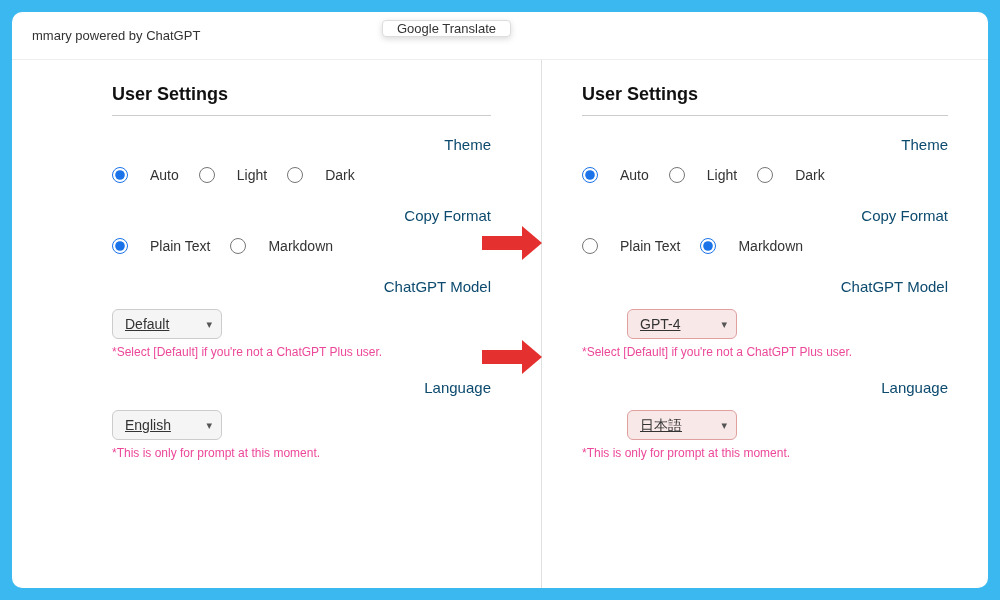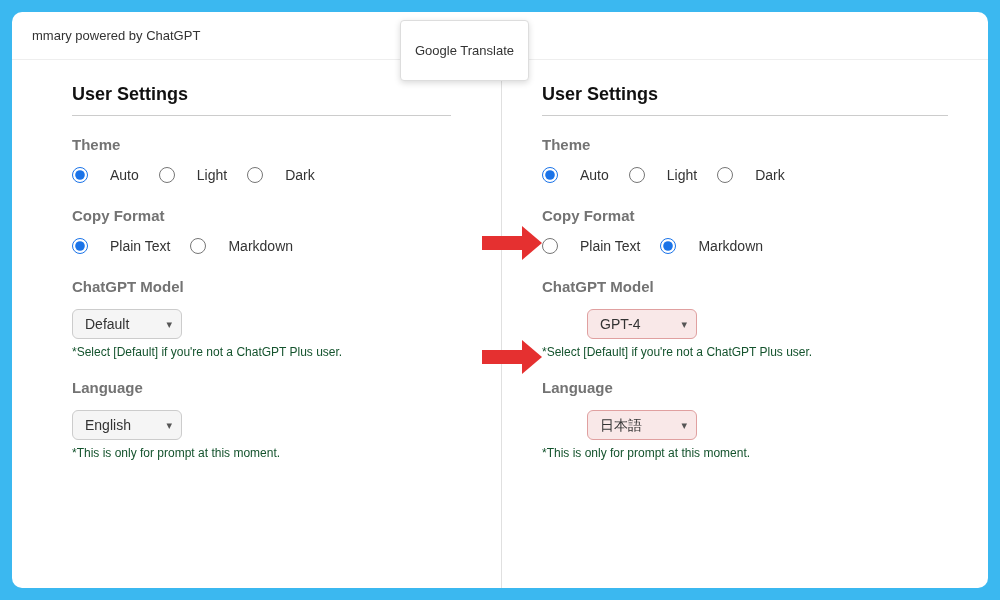--- a/index.html
+++ b/index.html
@@ -36,12 +36,12 @@
     }
     .google-translate-btn {
       position: absolute;
-      left: 388px;
+      left: 370px;
       top: 8px;
       background: white;
       border: 1px solid #ddd;
       border-radius: 4px;
-      padding: 22px 14px;
+      padding: 0 14px;
       font-size: 13px;
       color: #333;
       cursor: pointer;

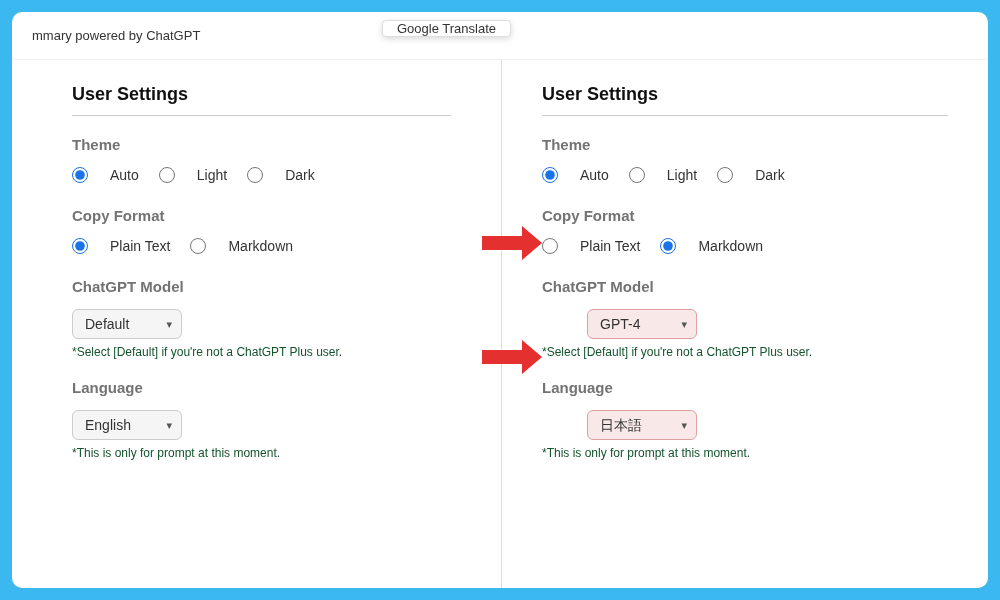--- a/index.html
+++ b/index.html
@@ -52,6 +52,7 @@
       display: flex;
       flex: 1;
       overflow: hidden;
+      padding-left: 40px;
     }
     
     .left-panel {

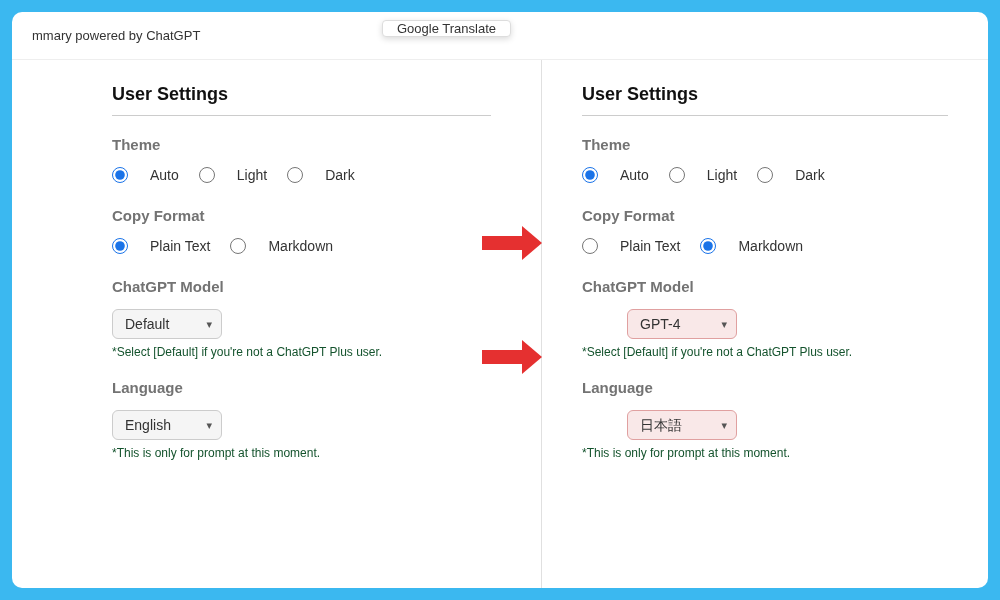--- a/index.html
+++ b/index.html
@@ -80,9 +80,10 @@
     }
     .section-label {
       font-size: 15px;
-      font-weight: 700;
-      color: #737373;
+      font-weight: 400;
+      color: #0c4a6e;
       margin-bottom: 14px;
+      text-align: right;
     }
     .radio-group {
       display: flex;

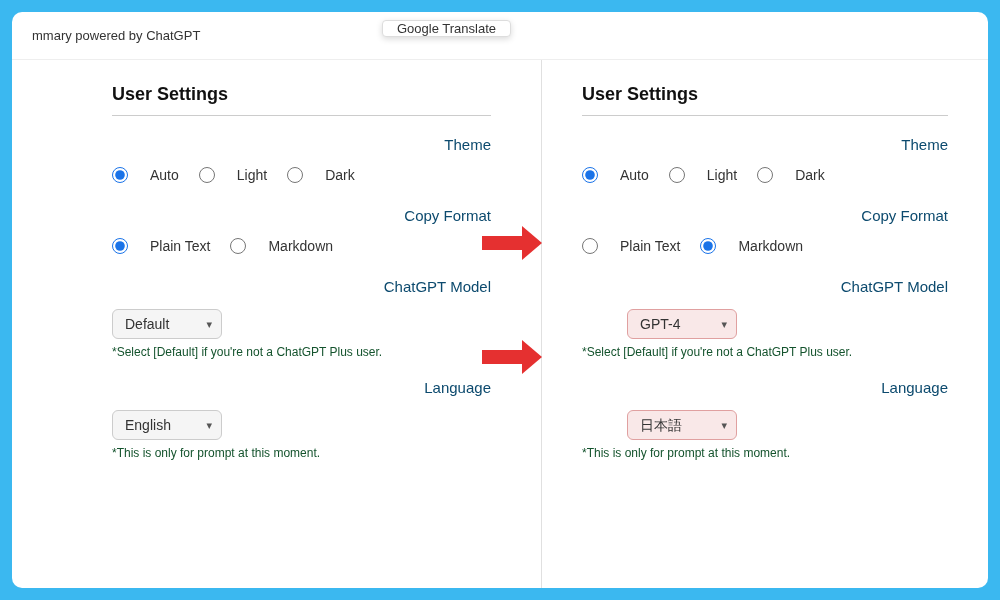--- a/index.html
+++ b/index.html
@@ -123,6 +123,7 @@
       color: #333;
       cursor: pointer;
       min-width: 110px;
+      text-decoration: underline;
     }
     .model-select-arrow {
       position: absolute;

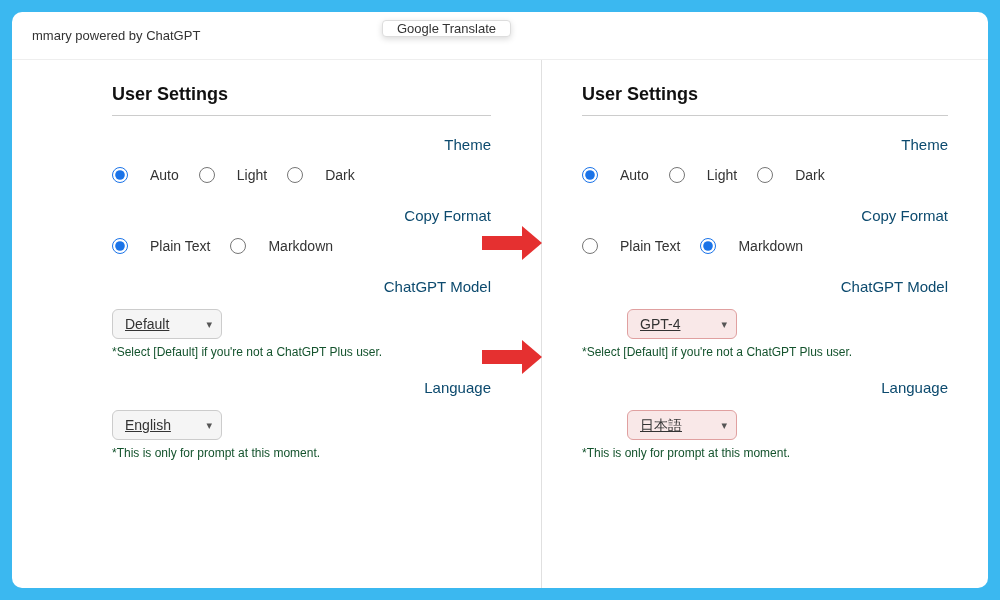--- a/index.html
+++ b/index.html
@@ -136,7 +136,7 @@
     }
     .hint-text {
       font-size: 12px;
-      color: #14532d;
+      color: #ec4899;
       margin-bottom: 20px;
     }
     

